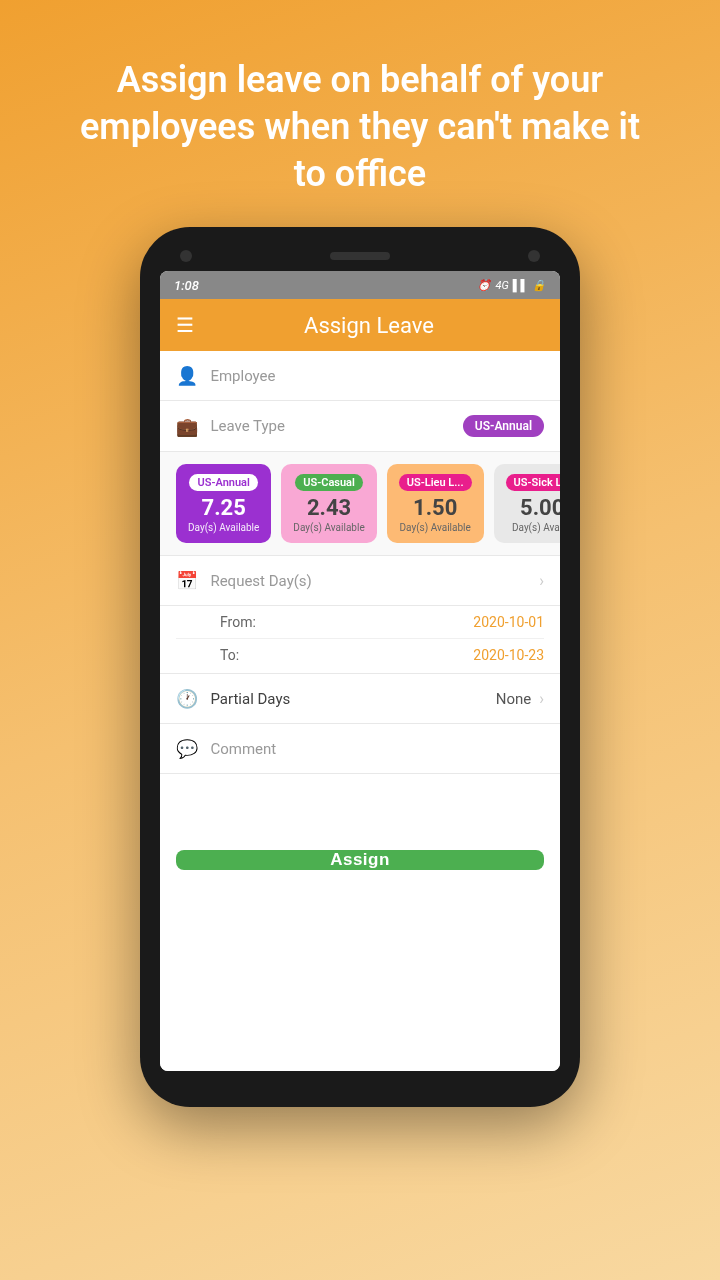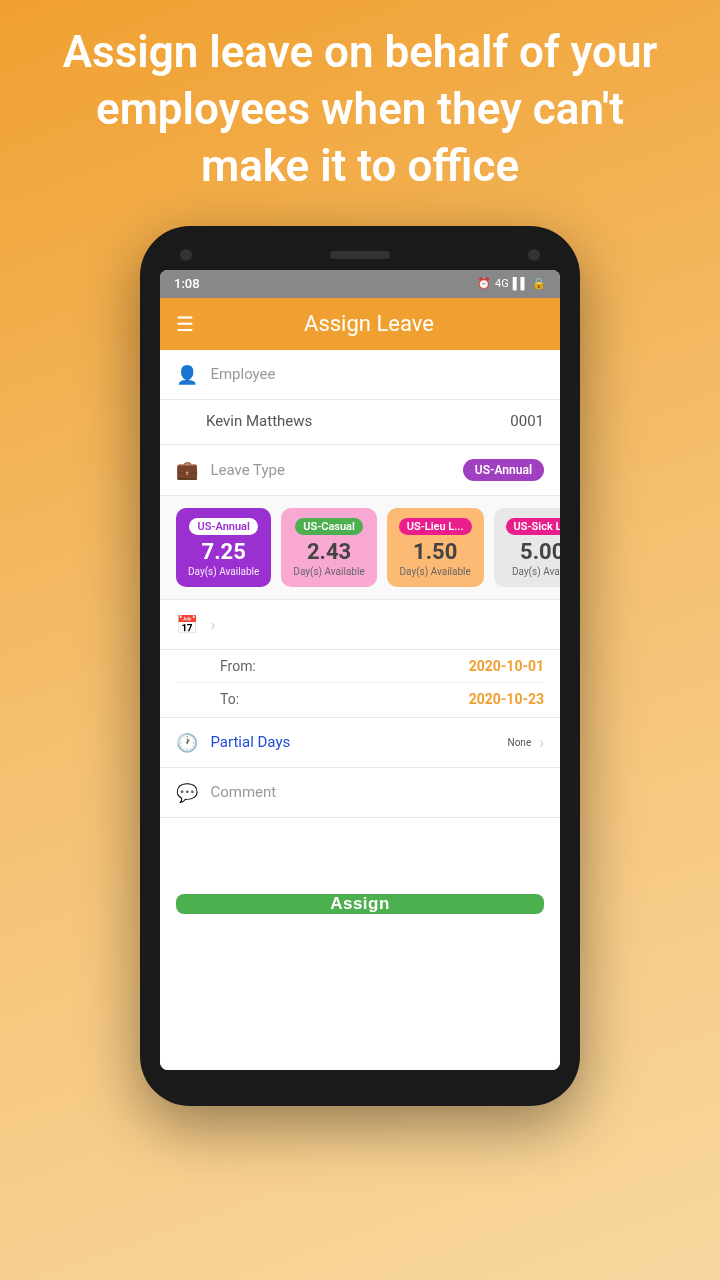--- a/index.html
+++ b/index.html
@@ -17,10 +17,10 @@
 
     .headline {
       color: white;
-      font-size: 44px;
+      font-size: 36px;
       font-weight: 600;
       text-align: center;
-      padding: 24px 60px 30px;
+      padding: 57px 60px 30px;
       line-height: 1.3;
     }
 

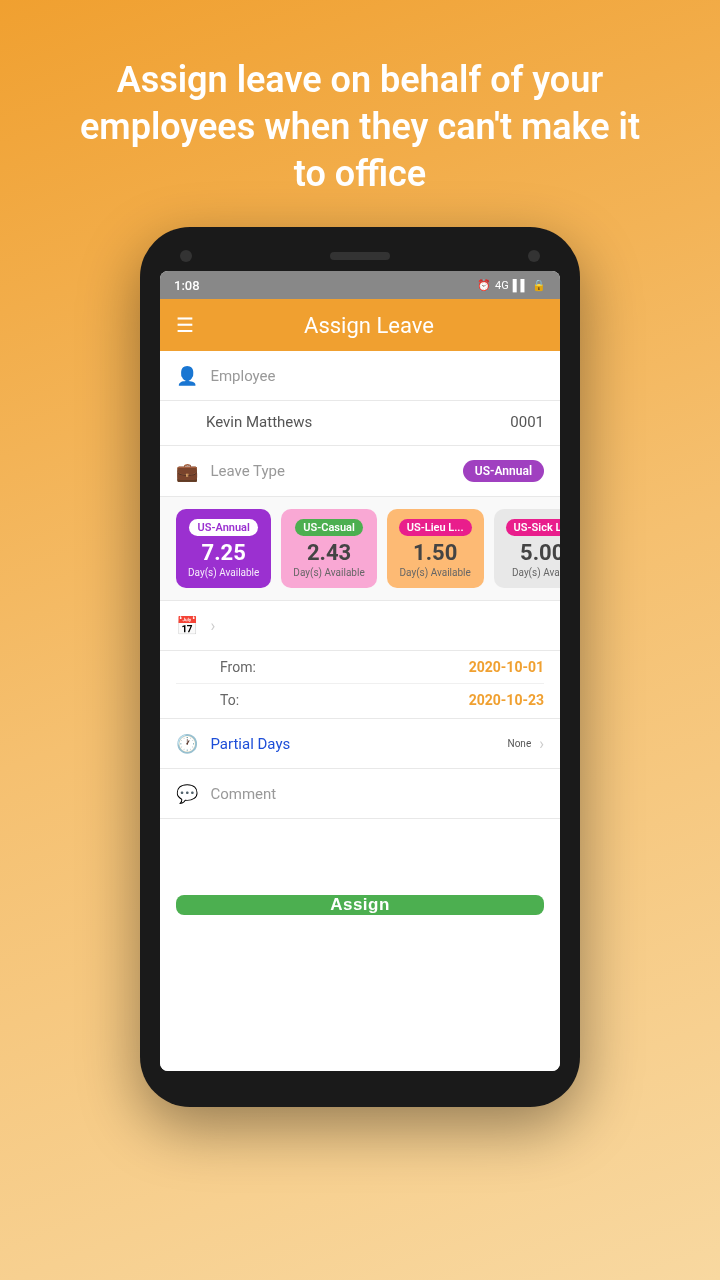--- a/index.html
+++ b/index.html
@@ -87,6 +87,7 @@
       justify-content: space-between;
       padding: 0 14px;
       flex-shrink: 0;
+      font-style: italic;
     }
 
     .status-time {

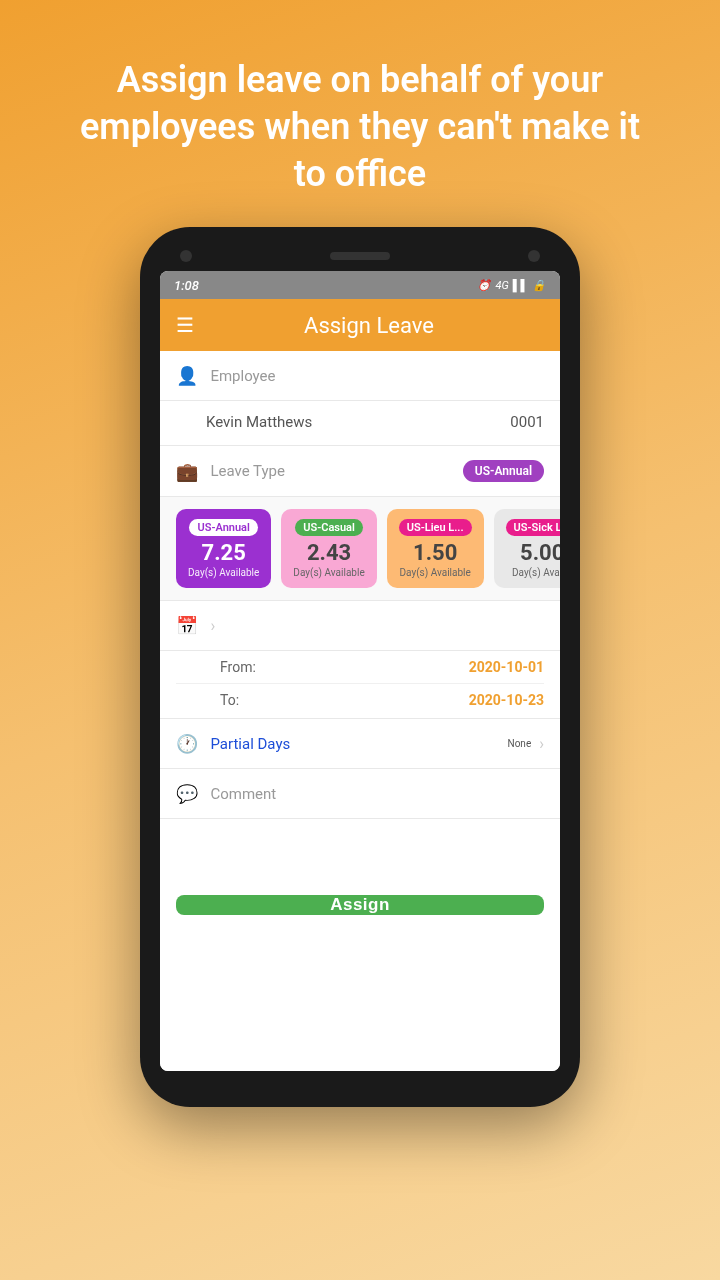--- a/index.html
+++ b/index.html
@@ -395,10 +395,6 @@
         <span class="section-label">Employee</span>
       </div>
 
-      <div class="employee-info-row">
-        <span class="employee-name">Kevin Matthews</span>
-        <span class="employee-code">0001</span>
-      </div>
 
       <div class="section-row">
         <span class="section-icon">💼</span>

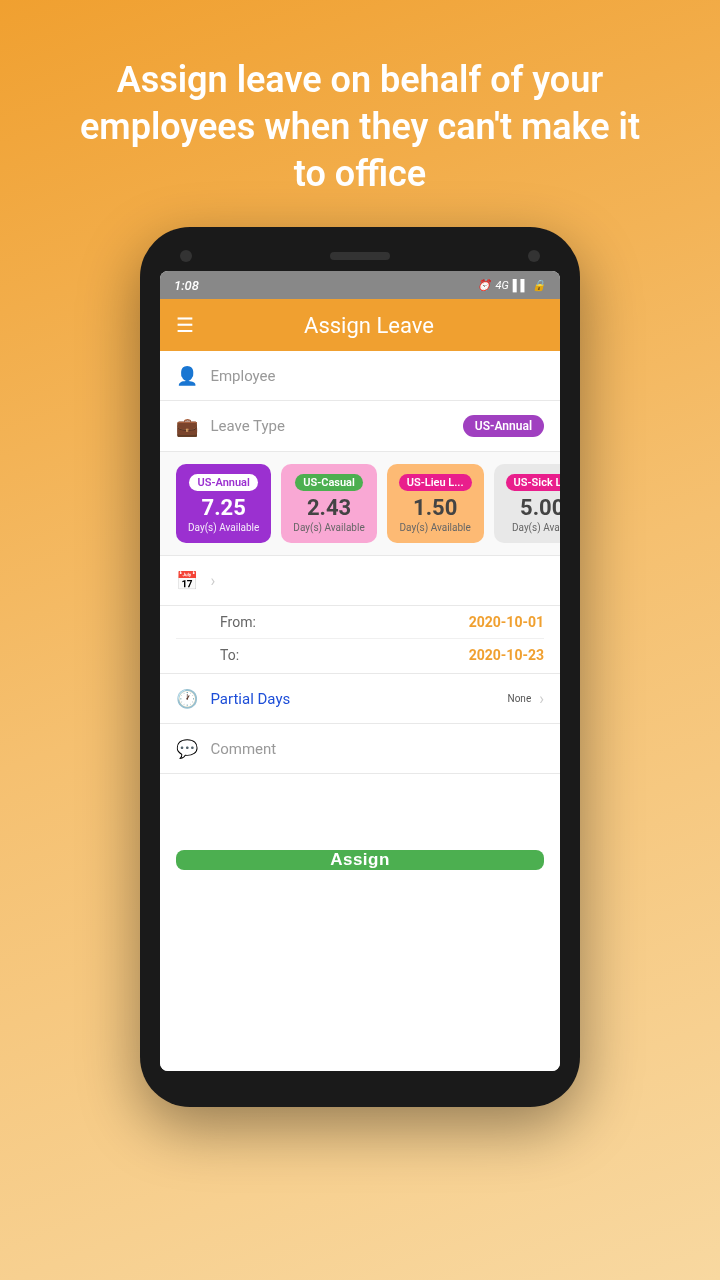--- a/index.html
+++ b/index.html
@@ -431,6 +431,7 @@
 
       <div class="request-row">
         <span class="section-icon">📅</span>
+        <span class="request-label">Request Day(s)</span>
         <span class="chevron-icon">›</span>
       </div>
 

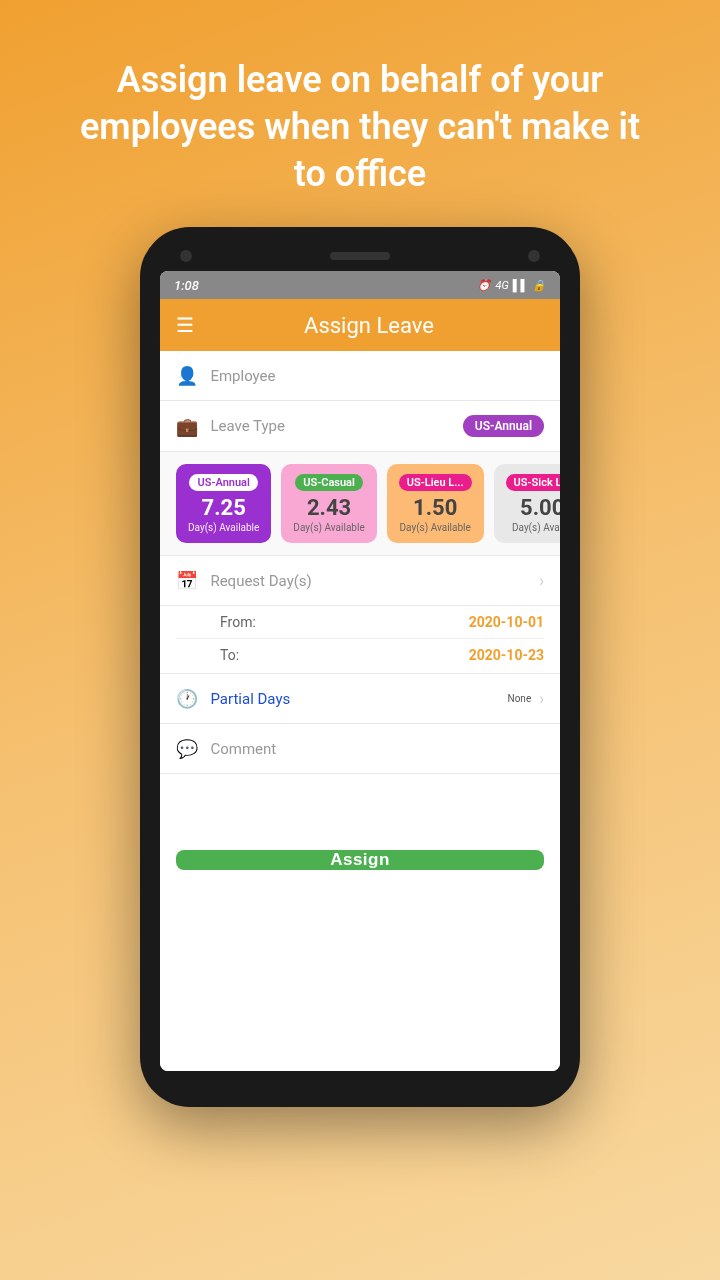--- a/index.html
+++ b/index.html
@@ -286,7 +286,7 @@
     .date-value {
       color: #f0a030;
       font-size: 14px;
-      font-weight: 700;
+      font-weight: 400;
     }
 
     .date-divider {

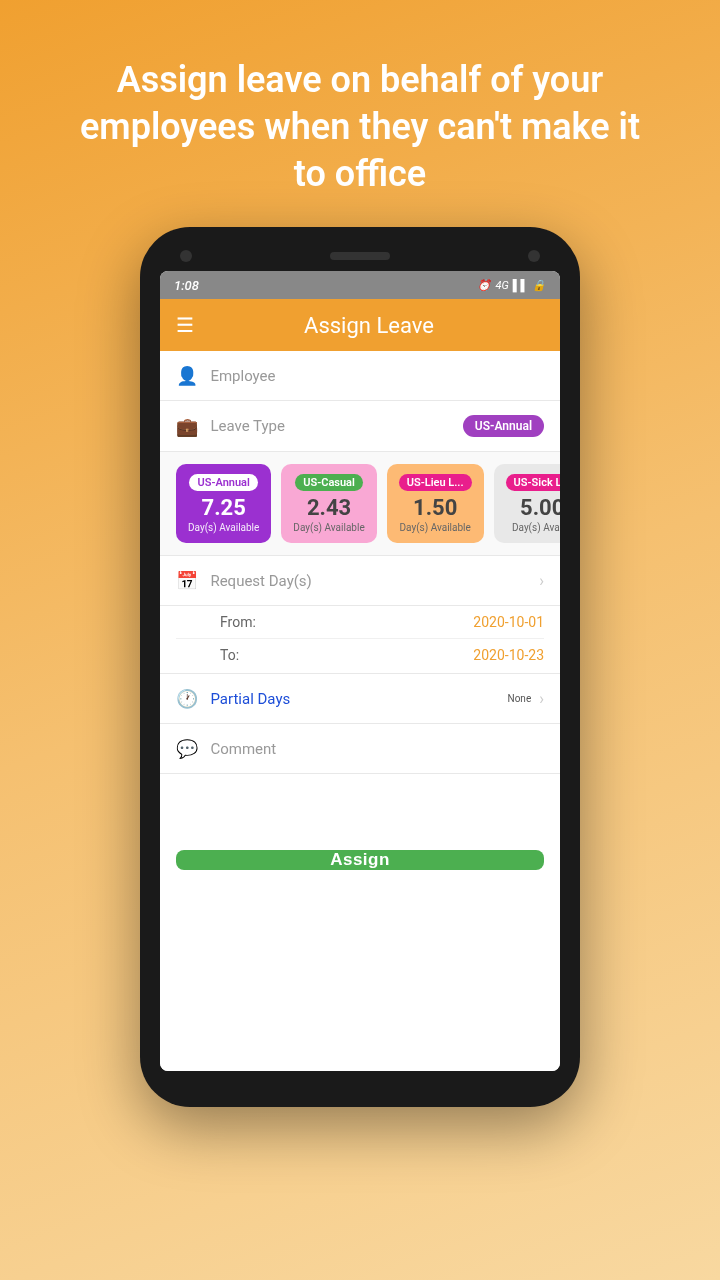--- a/index.html
+++ b/index.html
@@ -307,7 +307,7 @@
     }
 
     .partial-label {
-      color: #1d4ed8;
+      color: #404040;
       font-size: 15px;
       flex: 1;
     }

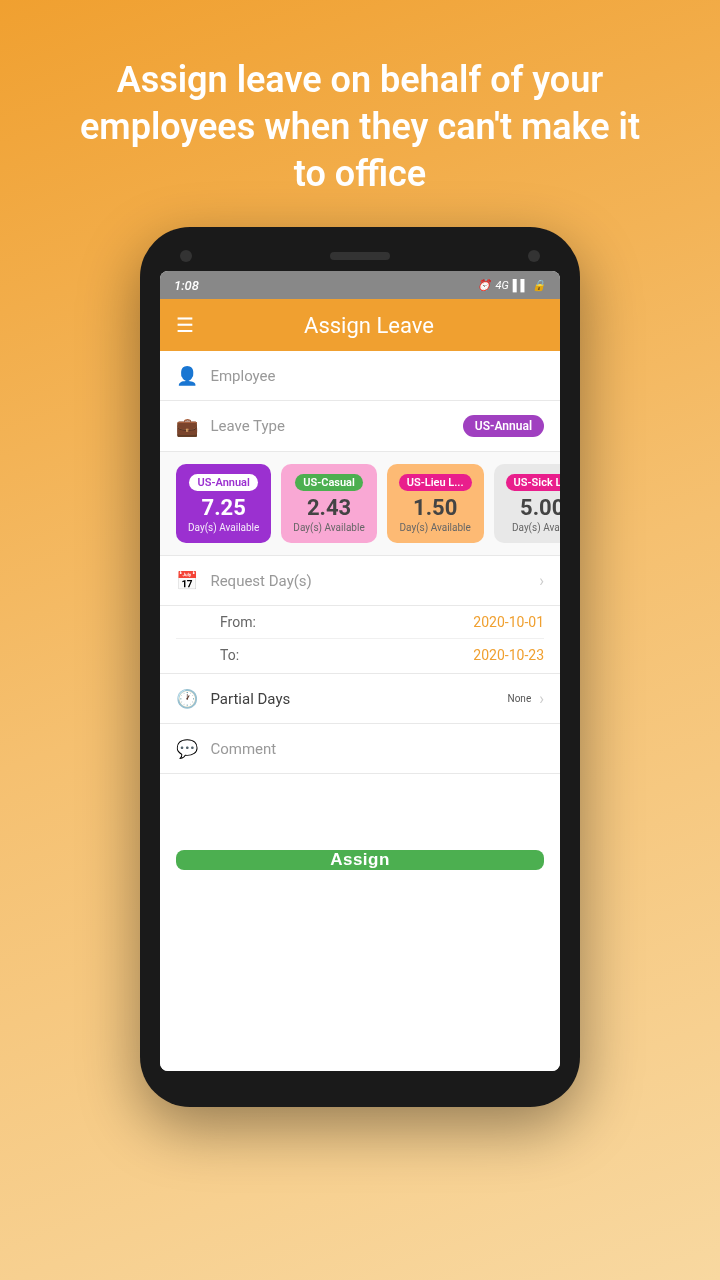--- a/index.html
+++ b/index.html
@@ -314,7 +314,7 @@
 
     .partial-value {
       color: #555;
-      font-size: 10px;
+      font-size: 15px;
       margin-right: 8px;
       margin-left: 20px;
     }

